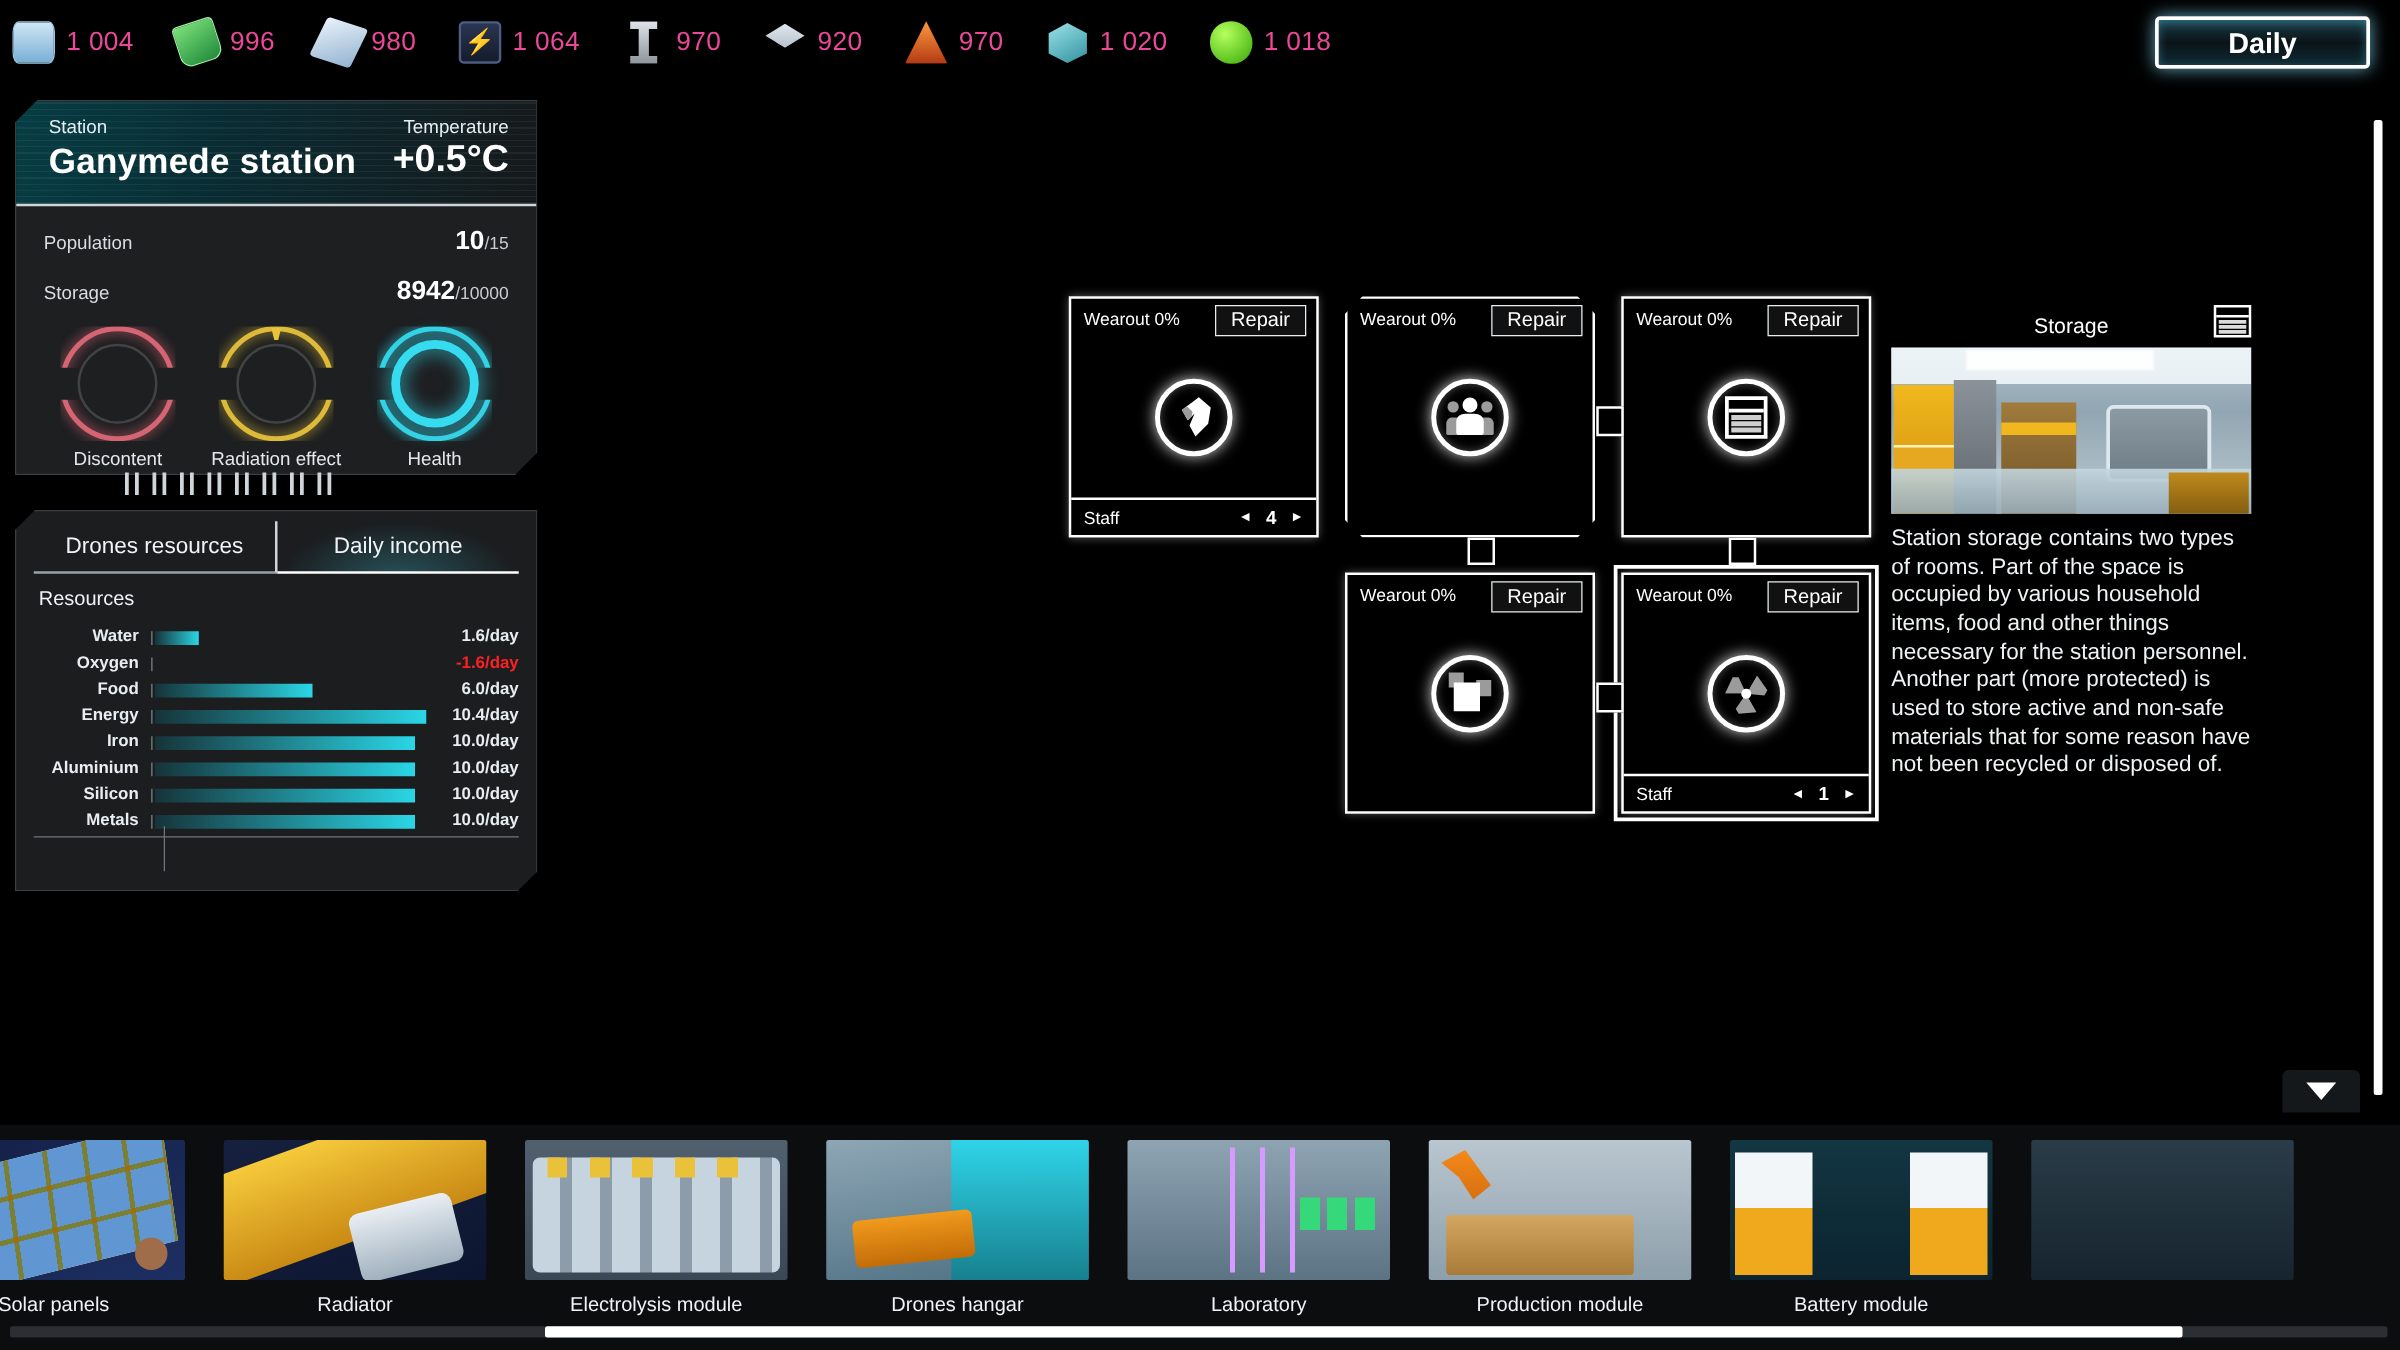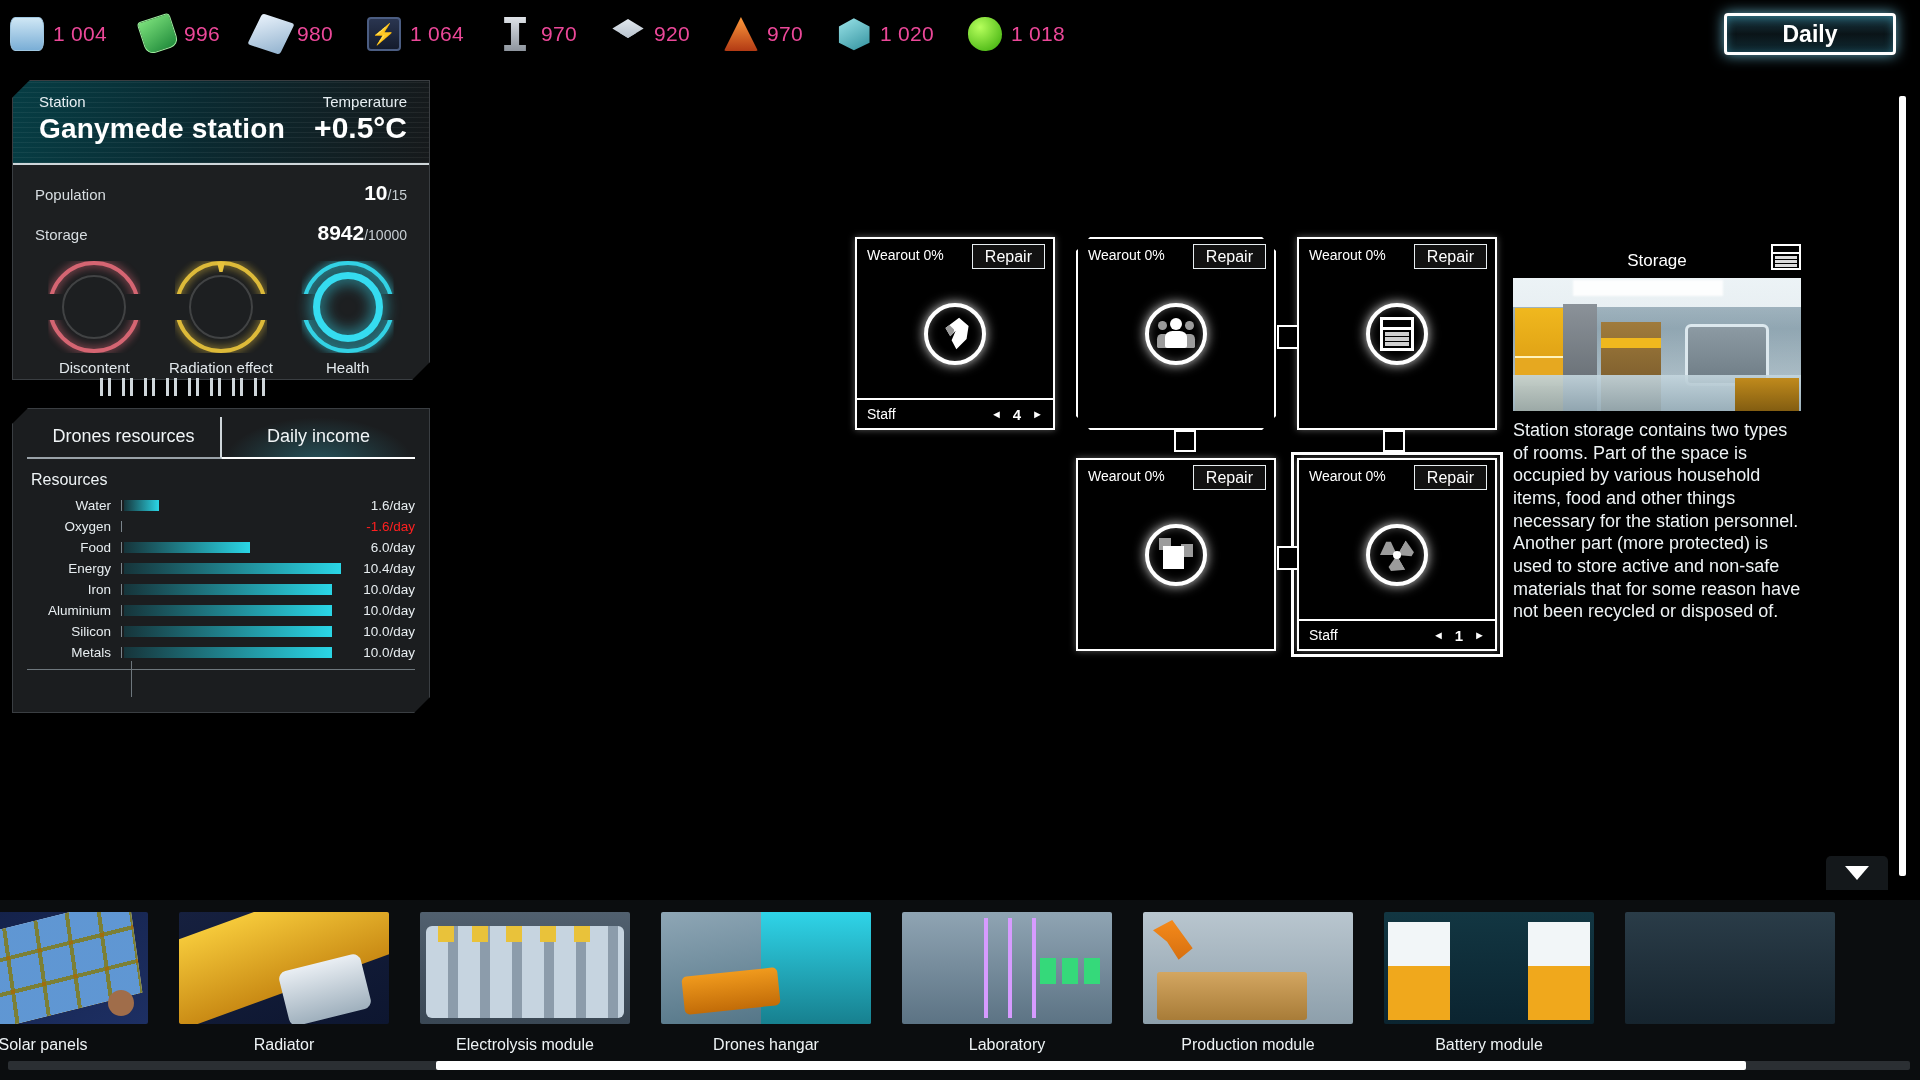--- a/index.html
+++ b/index.html
@@ -101,7 +101,7 @@
   .tab.inactive { border-right:2px solid #cfd6da; }
   .res-title { font-size:16px; color:#eef3f5; margin: 12px 0 6px 18px; }
 
-  .rrow { display:flex; align-items:center; height: 21px; padding: 0 14px 0 0; }
+  .rrow { display:flex; align-items:flex-end; height: 21px; padding: 0 14px 0 0; font-weight: bold; }
   .rname { width: 108px; text-align:right; padding-right: 10px; font-size:13.5px; color:#e7edf0; }
   .rbar-wrap { flex:1; height: 11px; border-left:1px solid #7b858c; padding-left: 2px; display:flex; align-items:center; }
   .rbar { height: 11px; background: linear-gradient(90deg,#16343a,#2ad6e6); }

